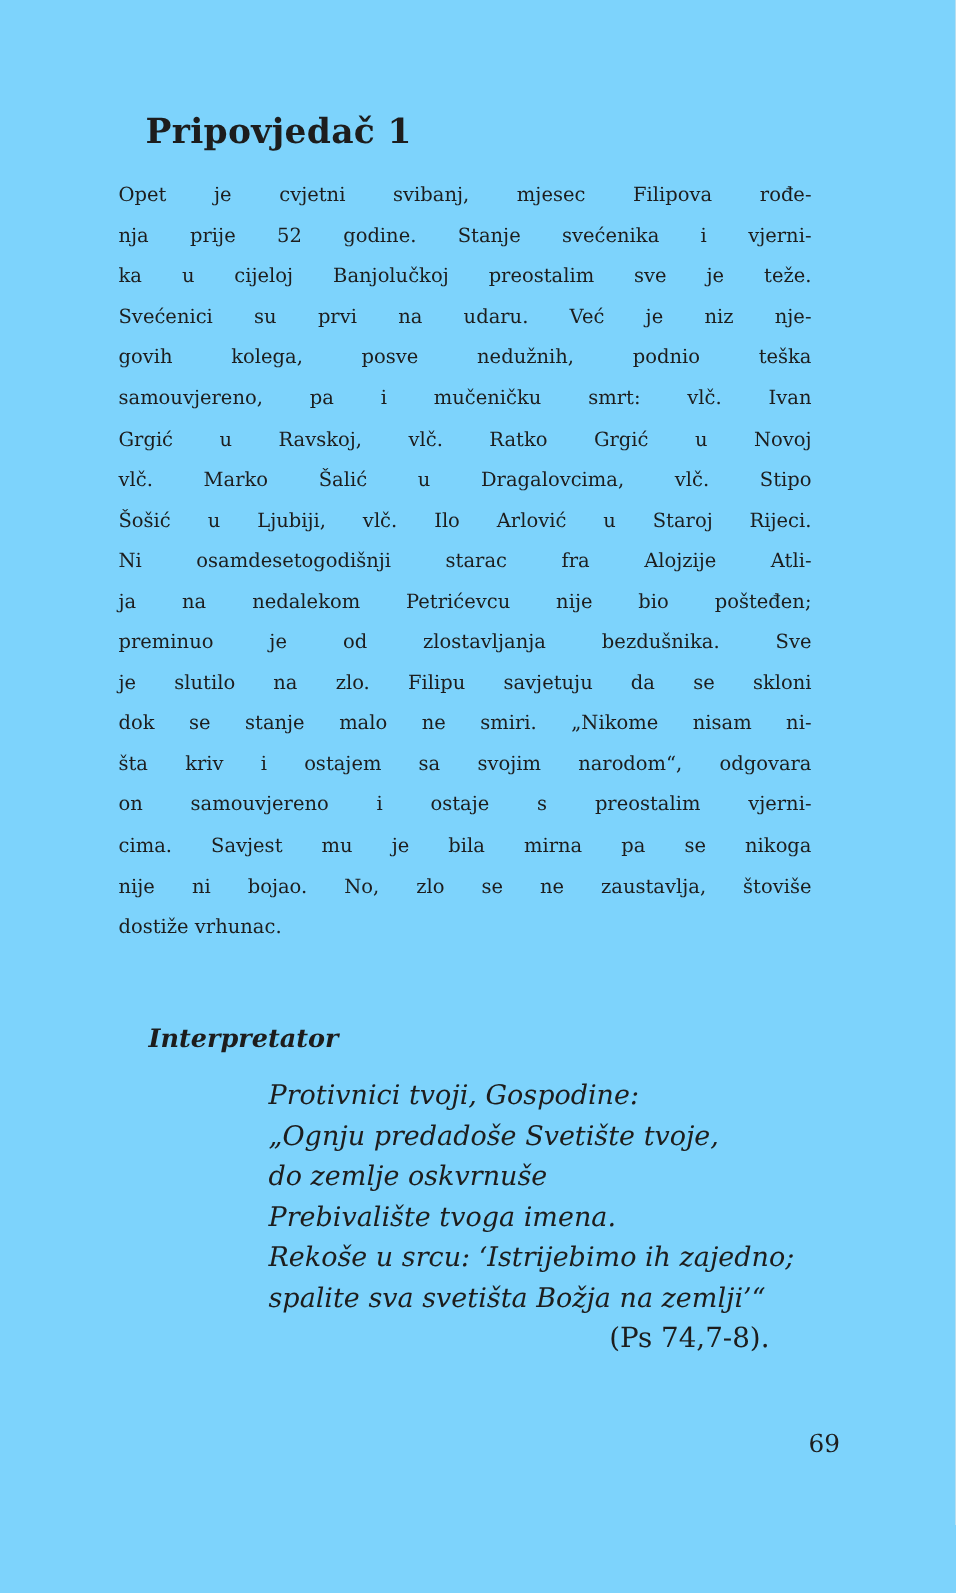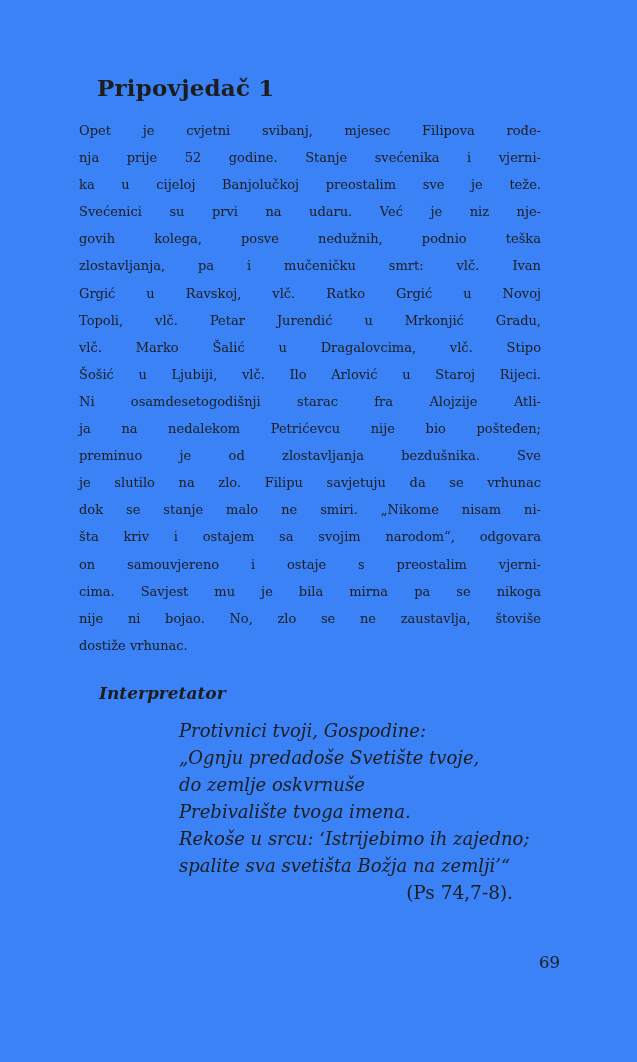--- a/index.html
+++ b/index.html
@@ -85,7 +85,7 @@
 </head>
 <body>
 
-<div class="page" style="background: #3b82f6; color: rgb(29, 29, 29);">
+<div class="page" style="background: #7dd3fc; color: rgb(29, 29, 29);">
 
   <div class="heading1">Pripovjedač 1</div>
 

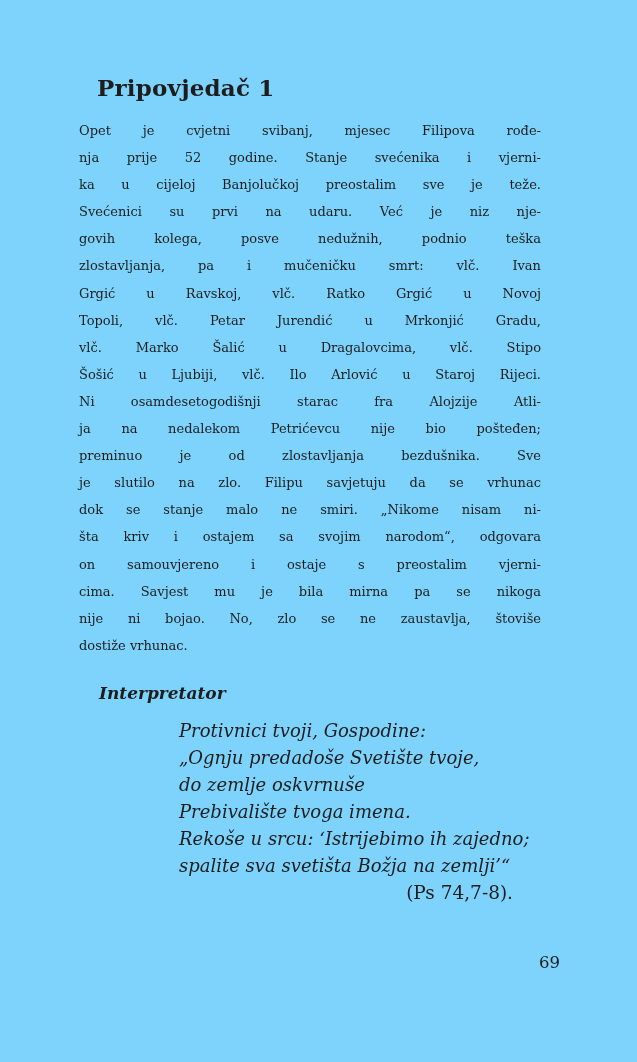--- a/index.html
+++ b/index.html
@@ -95,7 +95,7 @@
       <div class="pline"><span>ka u cijeloj Banjolučkoj preostalim sve je teže.</span></div>
       <div class="pline"><span>Svećenici su prvi na udaru. Već je niz nje-</span></div>
       <div class="pline"><span>govih kolega, posve nedužnih, podnio teška</span></div>
-      <div class="pline"><span>zlostavljanja, pa i mučeničku smrt: vlč. Ivan</span></div>
+      <div class="pline"><span>samouvjereno, pa i mučeničku smrt: vlč. Ivan</span></div>
       <div class="pline"><span>Grgić u Ravskoj, vlč. Ratko Grgić u Novoj</span></div>
       <div class="pline"><span>Topoli, vlč. Petar Jurendić u Mrkonjić Gradu,</span></div>
       <div class="pline"><span>vlč. Marko Šalić u Dragalovcima, vlč. Stipo</span></div>

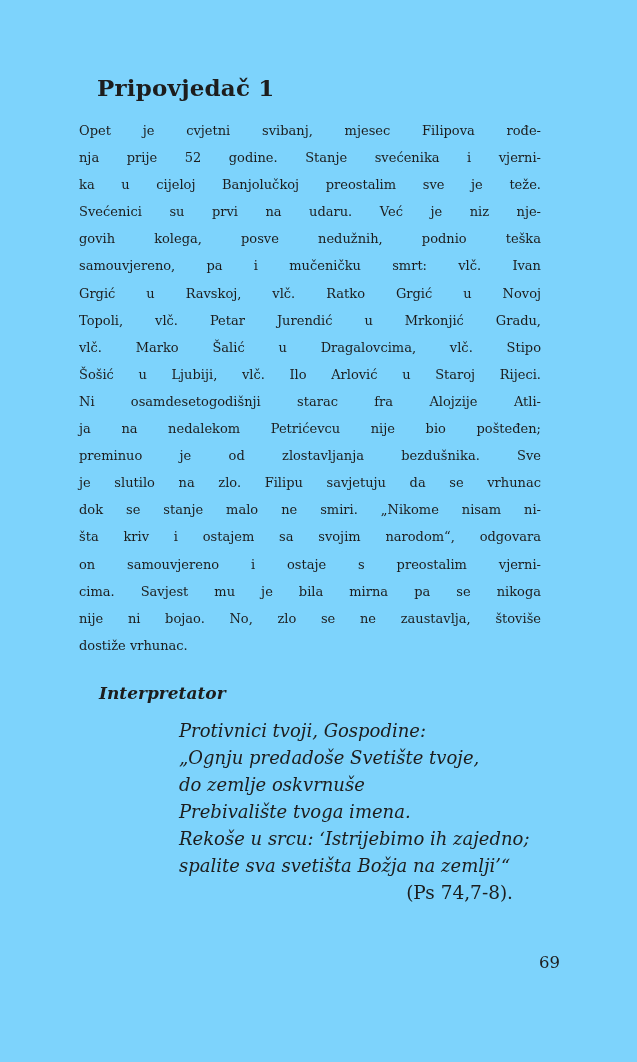--- a/index.html
+++ b/index.html
@@ -97,7 +97,6 @@
       <div class="pline"><span>govih kolega, posve nedužnih, podnio teška</span></div>
       <div class="pline"><span>samouvjereno, pa i mučeničku smrt: vlč. Ivan</span></div>
       <div class="pline"><span>Grgić u Ravskoj, vlč. Ratko Grgić u Novoj</span></div>
-      <div class="pline"><span>Topoli, vlč. Petar Jurendić u Mrkonjić Gradu,</span></div>
       <div class="pline"><span>vlč. Marko Šalić u Dragalovcima, vlč. Stipo</span></div>
       <div class="pline"><span>Šošić u Ljubiji, vlč. Ilo Arlović u Staroj Rijeci.</span></div>
       <div class="pline"><span>Ni osamdesetogodišnji starac fra Alojzije Atli-</span></div>

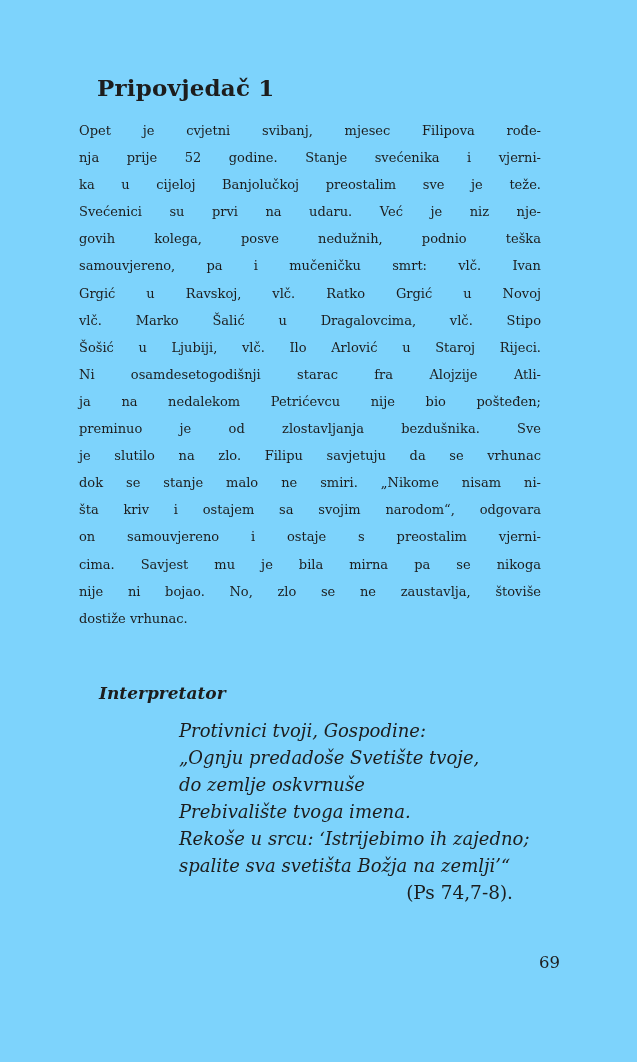--- a/index.html
+++ b/index.html
@@ -102,7 +102,7 @@
       <div class="pline"><span>Ni osamdesetogodišnji starac fra Alojzije Atli-</span></div>
       <div class="pline"><span>ja na nedalekom Petrićevcu nije bio pošteđen;</span></div>
       <div class="pline"><span>preminuo je od zlostavljanja bezdušnika. Sve</span></div>
-      <div class="pline"><span>je slutilo na zlo. Filipu savjetuju da se vrhunac</span></div>
+      <div class="pline"><span>je slutilo na zlo. Filipu savjetuju da se skloni</span></div>
       <div class="pline"><span>dok se stanje malo ne smiri. „</span><span class="it">Nikome nisam ni-</span></div>
       <div class="pline"><span class="it">šta kriv i ostajem sa svojim narodom</span><span>“, odgovara</span></div>
       <div class="pline"><span>on samouvjereno i ostaje s preostalim vjerni-</span></div>

